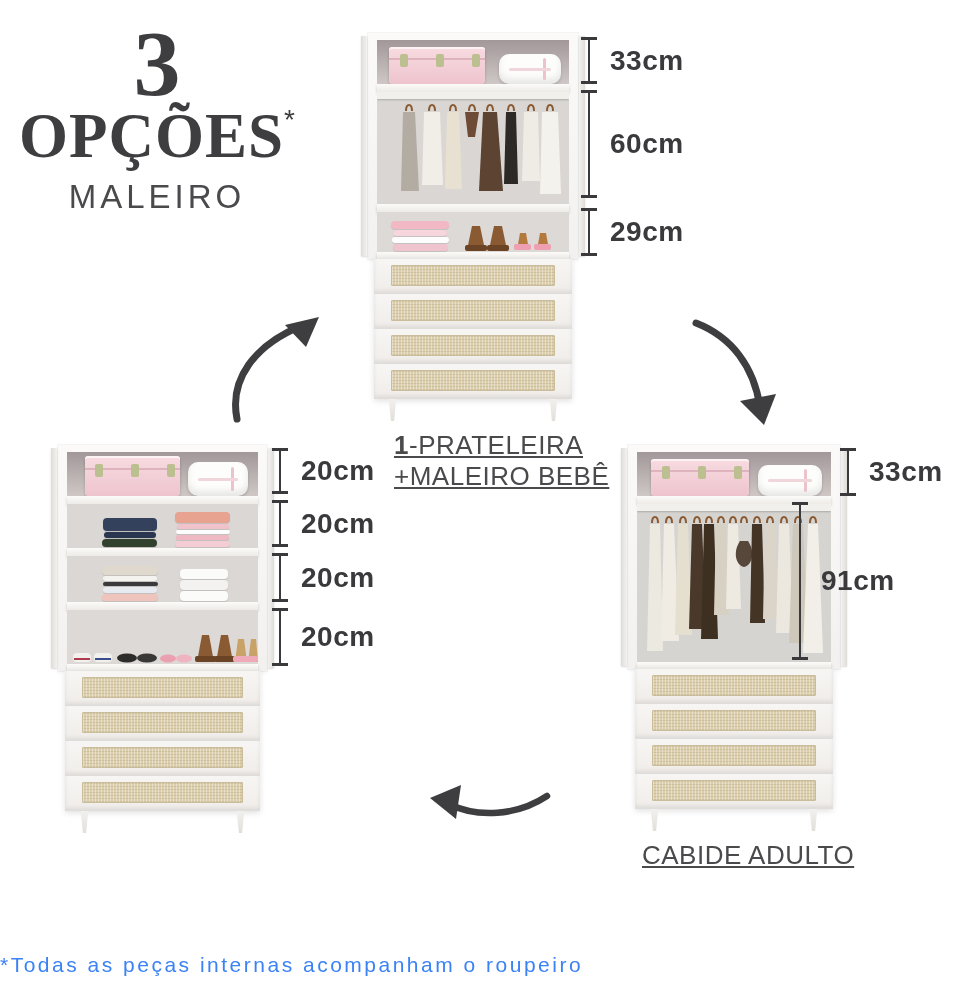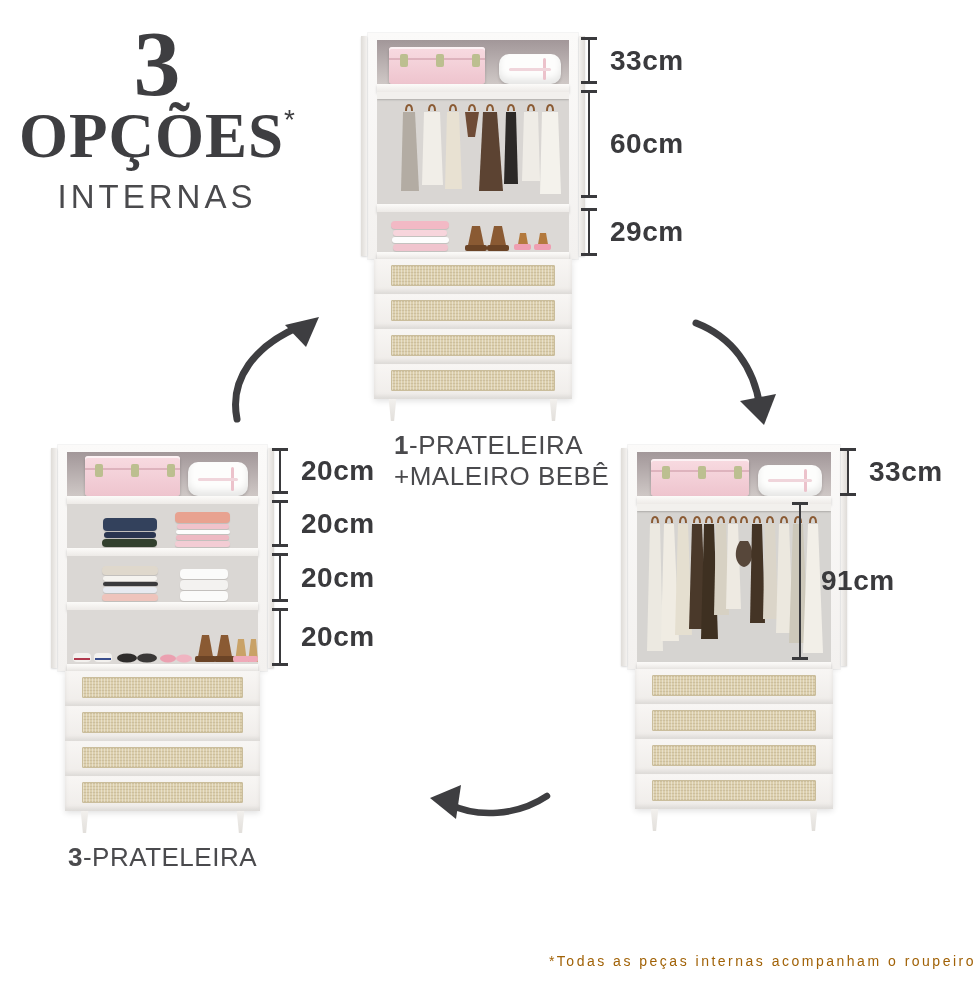--- a/index.html
+++ b/index.html
@@ -82,7 +82,7 @@
   <header class="title">
     <div class="t-num">3</div>
     <div class="t-word"><span>OPÇÕES</span><sup>*</sup></div>
-    <div class="t-sub">INTERNAS</div>
+    <div class="t-sub">MALEIRO</div>
   </header>
 
   <figure class="ward" style="left:368px;top:33px;width:210px;height:392px;margin:0;">

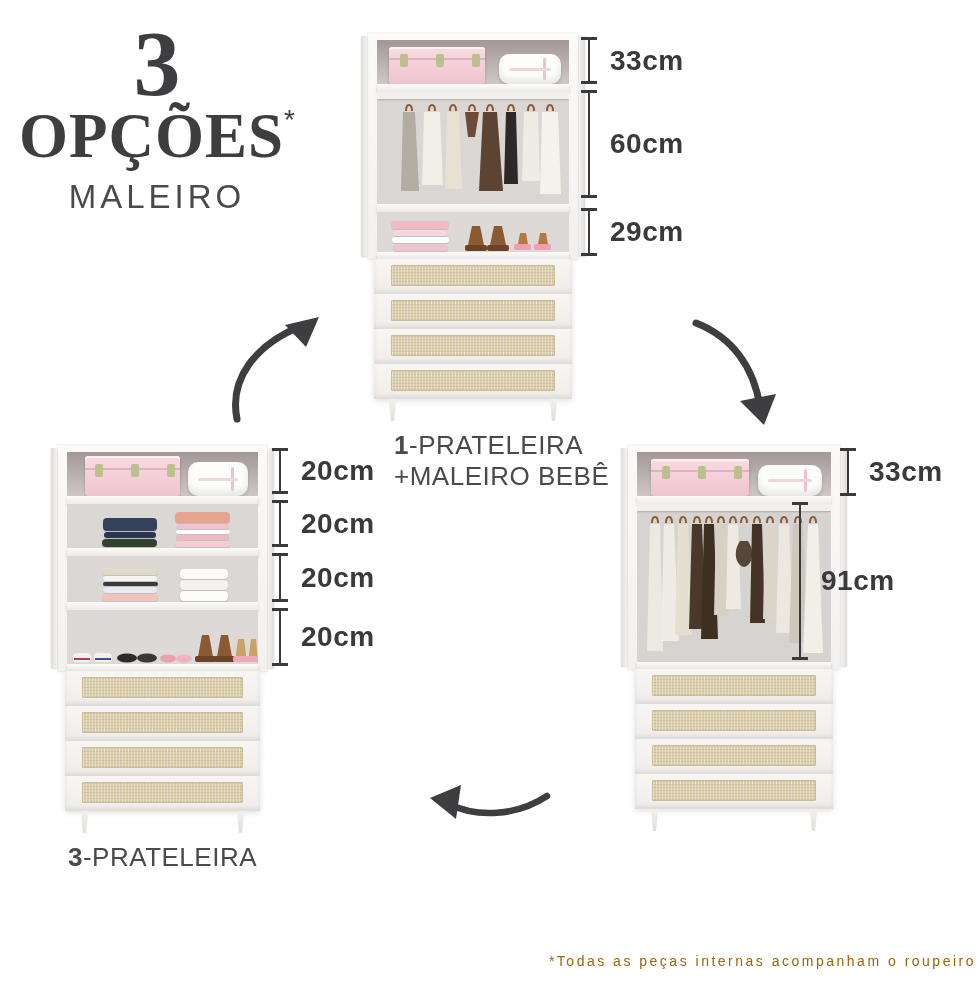--- a/index.html
+++ b/index.html
@@ -65,7 +65,7 @@
           font-weight:700;font-size:28px;color:#3a3a3d;white-space:nowrap;letter-spacing:.5px;}
 
   
-  .optlabel{position:absolute;color:#4a4a4d;font-size:26px;line-height:1.2;letter-spacing:.5px;}
+  .optlabel{position:absolute;color:#4a4a4d;font-size:26px;line-height:1.2;letter-spacing:.5px;text-decoration:underline;}
   .optlabel b{font-weight:700;}
   .optlabel .center{text-align:center;}
 

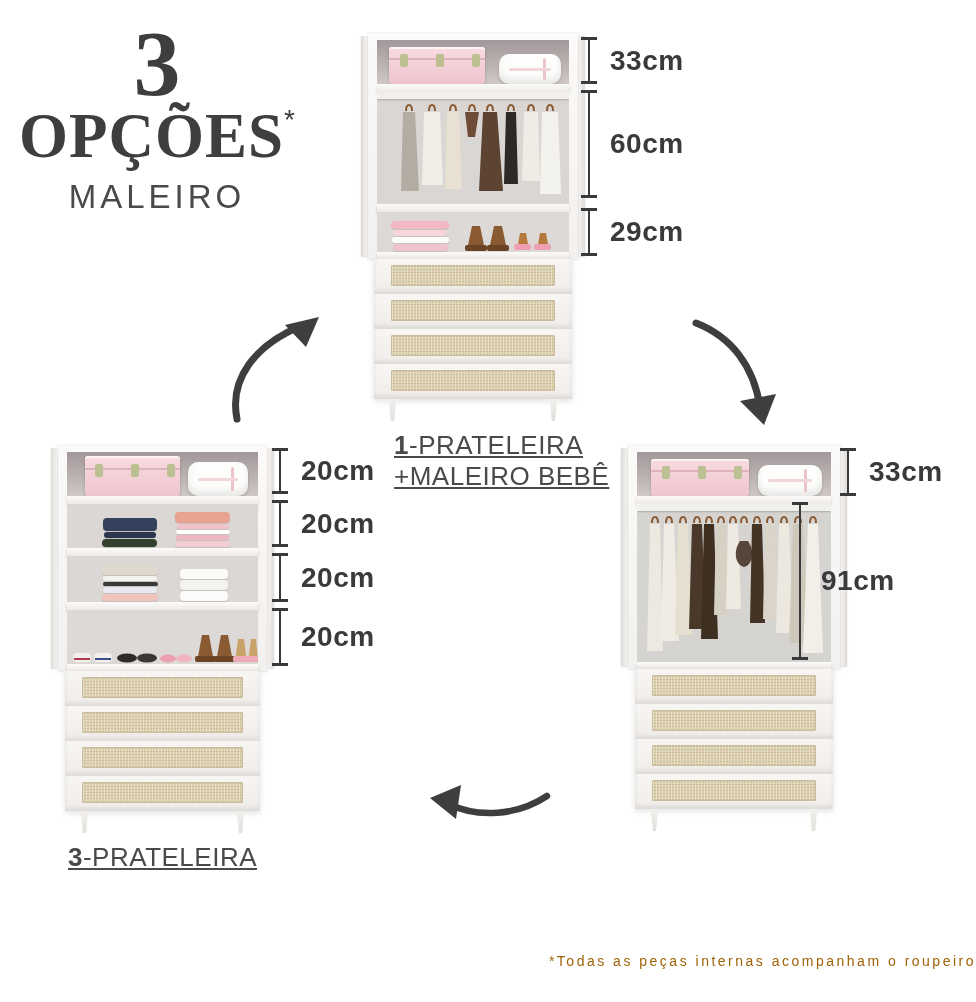--- a/index.html
+++ b/index.html
@@ -362,9 +362,6 @@
     <span class="dlabel">20cm</span>
   </div>
 
-  <div class="optlabel" style="left:58px;top:842px;width:209px;">
-    <div class="center"><b>3</b><span>-PRATELEIRA</span></div>
-  </div>
 
   <svg class="arrow" style="left:225px;top:313px;" width="100" height="112" viewBox="0 0 100 112">
     <path d="M12,106 C4,66 30,32 76,13" fill="none" stroke="#3e3e41" stroke-width="7" stroke-linecap="round"></path>

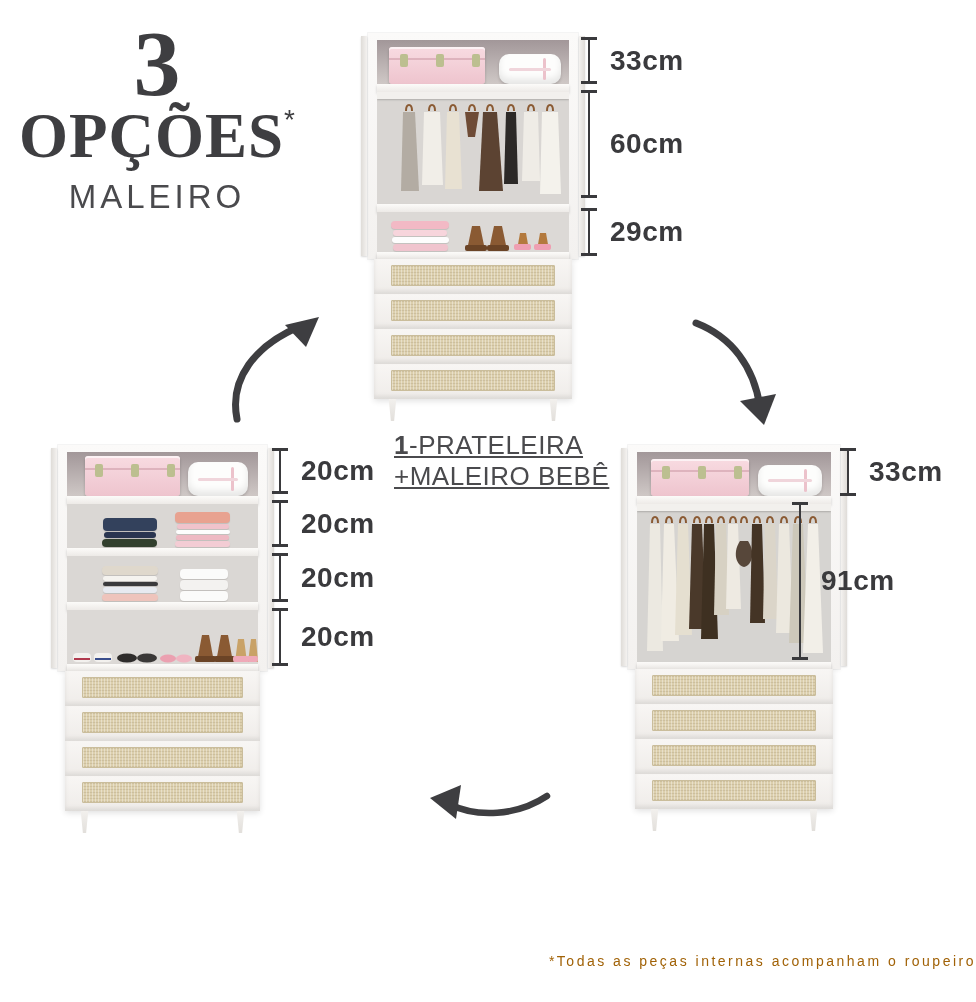--- a/index.html
+++ b/index.html
@@ -256,6 +256,7 @@
   </div>
 
   <div class="optlabel" style="left:642px;top:840px;">
+    <div>CABIDE ADULTO</div>
   </div>
 
   <figure class="ward" style="left:58px;top:445px;width:209px;height:388px;margin:0;">

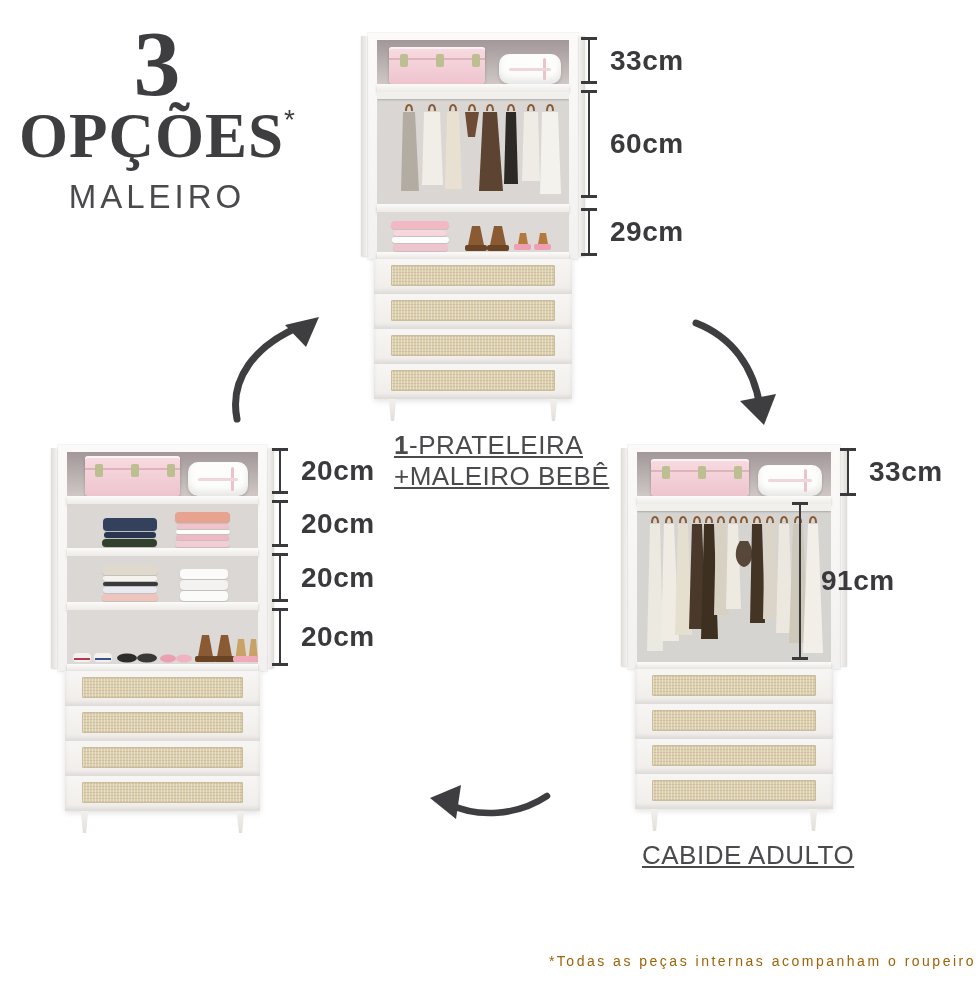--- a/index.html
+++ b/index.html
@@ -71,8 +71,8 @@
 
   
   .arrow{position:absolute;}
-  .footnote{position:absolute;left:0;right:0;top:953px;text-align:right;
-            font-size:14px;letter-spacing:2.5px;color:#a16207;}
+  .footnote{position:absolute;left:0;right:0;top:953px;text-align:left;
+            font-size:21px;letter-spacing:2.5px;color:#3b82f6;}
 </style>
 </head>
 <body>

